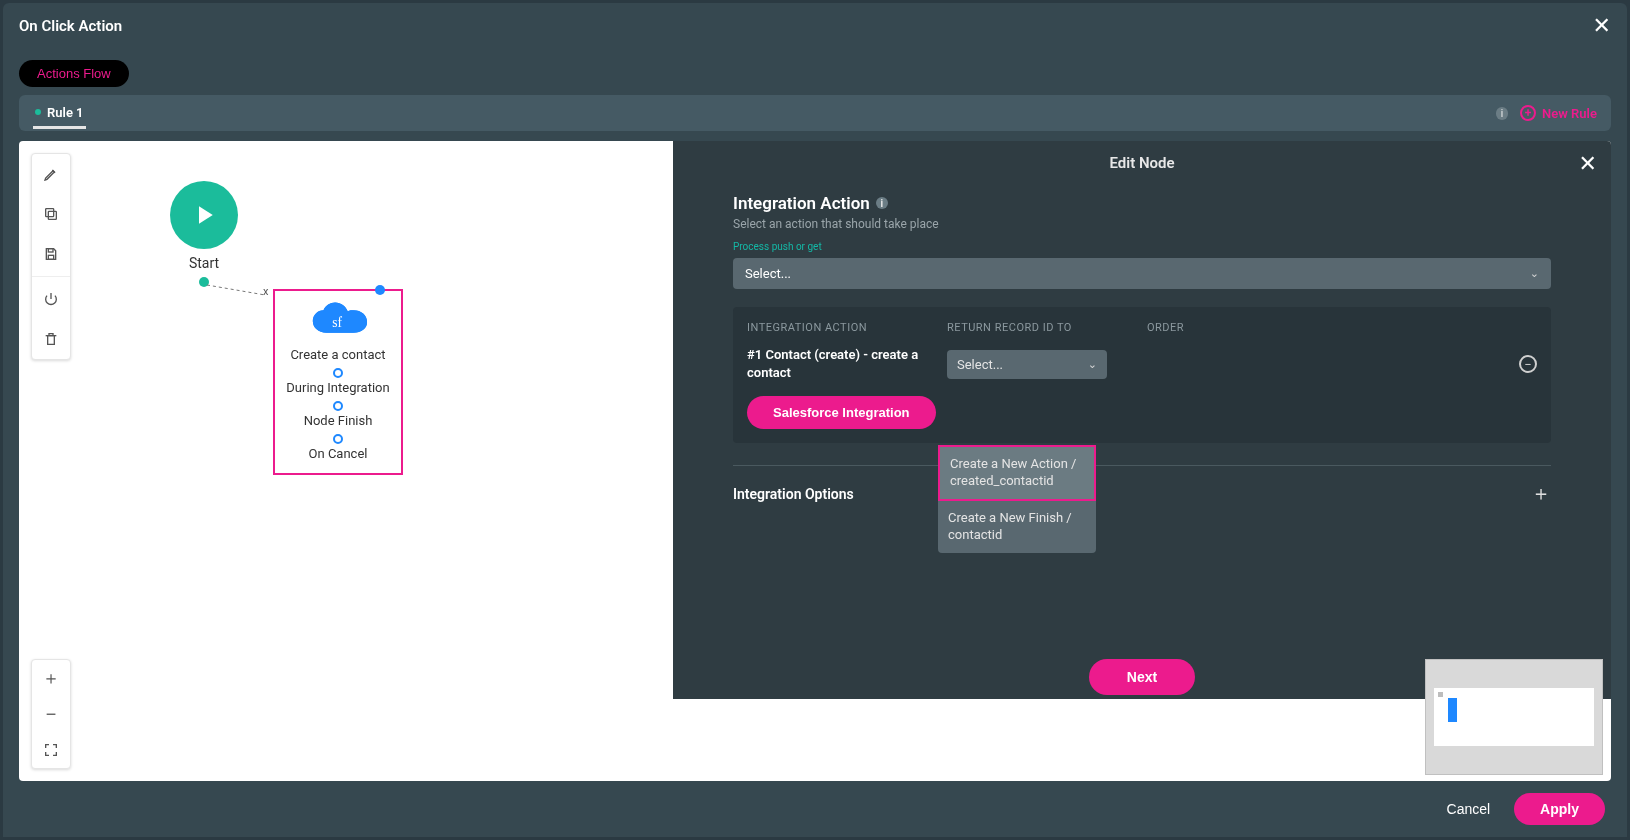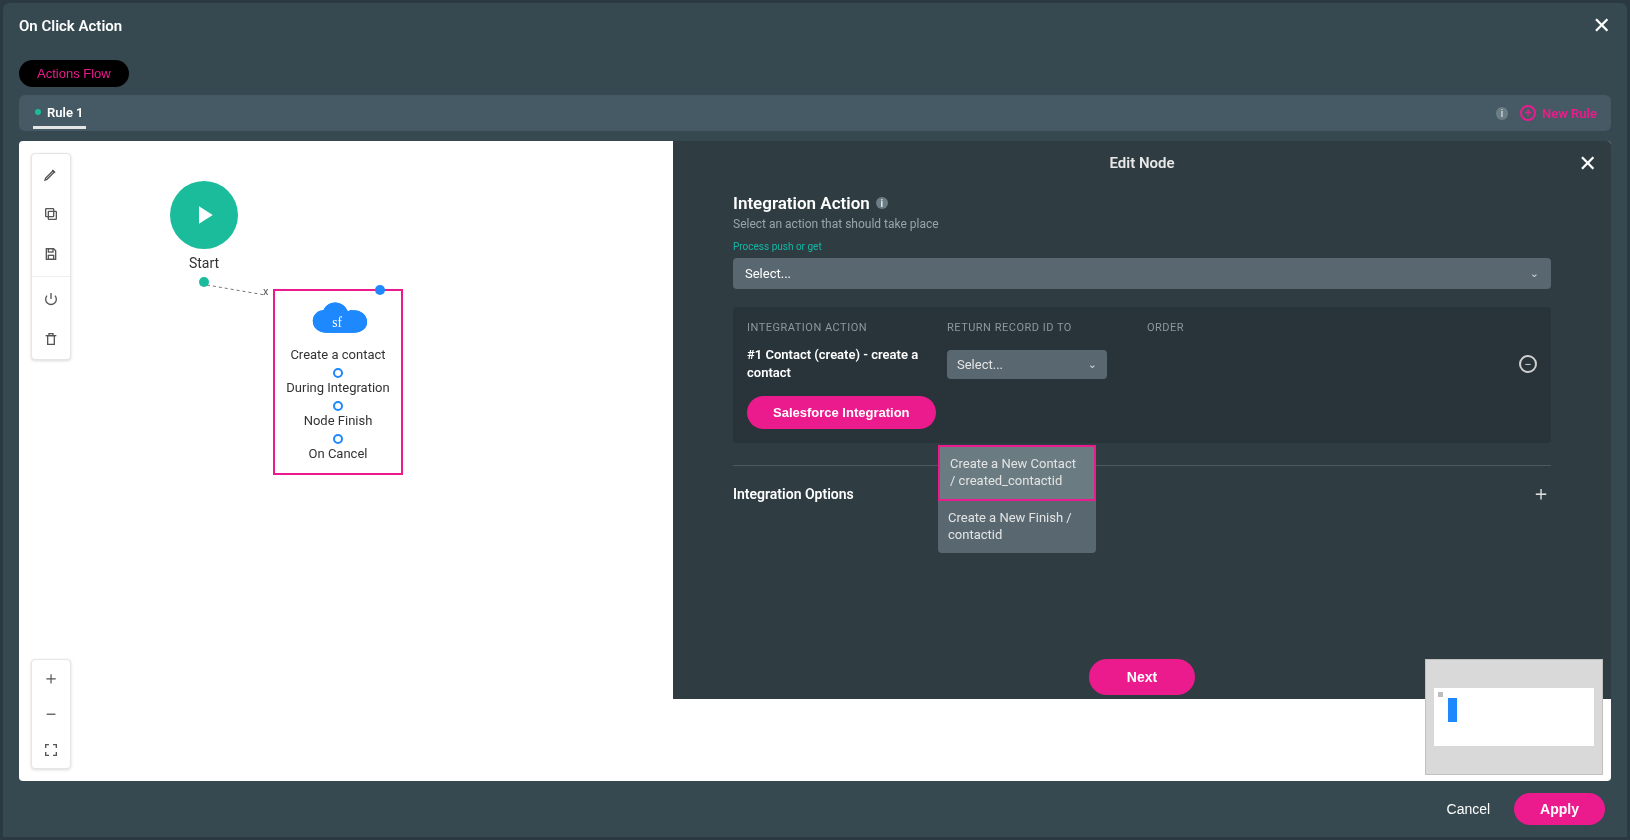--- a/index.html
+++ b/index.html
@@ -494,7 +494,7 @@
         </div>
 
         <div class="dropdown-pop">
-          <div class="dd-item sel">Create a New Contact / created_contactid</div>
+          <div class="dd-item sel">Create a New Action / created_contactid</div>
           <div class="dd-item">Create a New Finish / contactid</div>
         </div>
 

